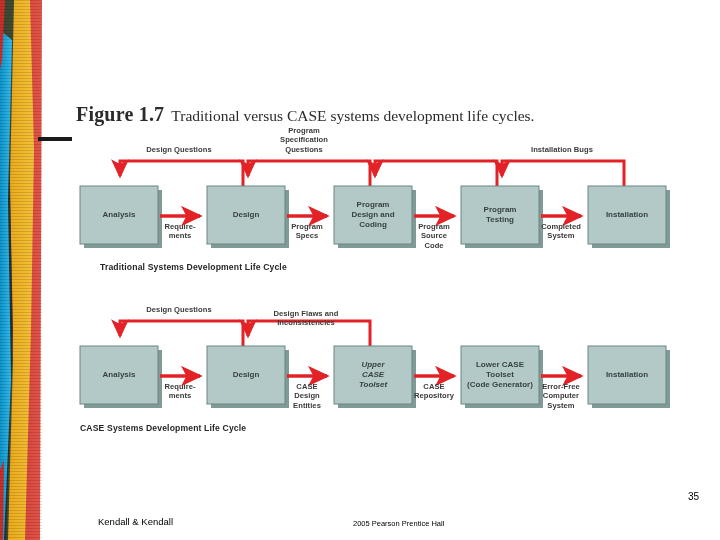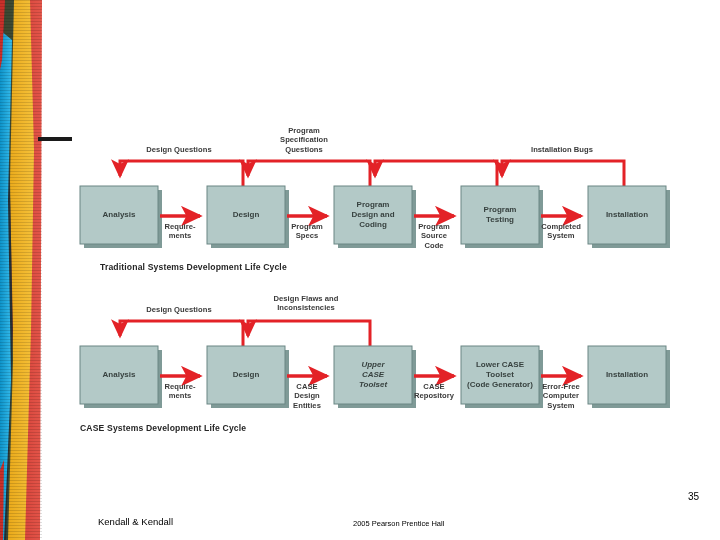--- a/index.html
+++ b/index.html
@@ -144,6 +144,9 @@
 
 <div id="slide">
 
+  <div id="fig-title">
+    <span class="fignum">Figure 1.7</span><span class="figcap">Traditional versus CASE systems development life cycles.</span>
+  </div>
 
   <div class="diagram" id="diagram-top">
     <svg width="720" height="150" viewBox="0 0 720 150" xmlns="http://www.w3.org/2000/svg">

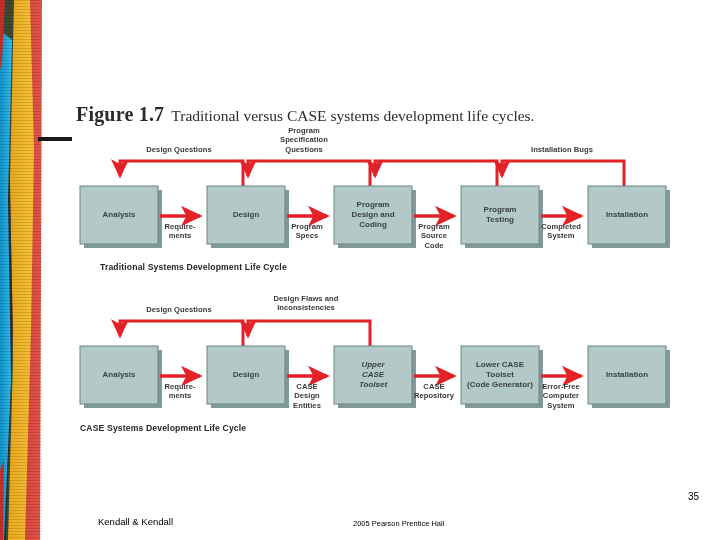--- a/index.html
+++ b/index.html
@@ -279,7 +279,7 @@
 System</div>
 
     <div class="dlabel" style="left:124px;top:19px;width:110px;">Design Questions</div>
-    <div class="dlabel" style="left:258px;top:8px;width:96px;">Design Flaws and
+    <div class="dlabel" style="left:258px;top:23px;width:96px;">Design Flaws and
 Inconsistencies</div>
   </div>
 

